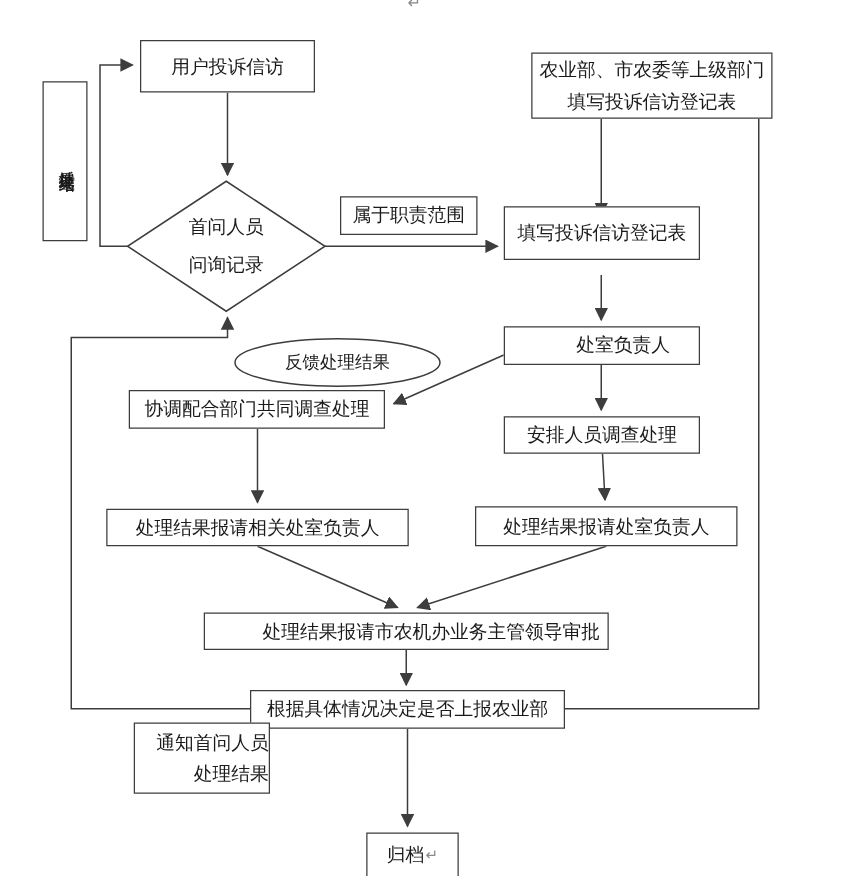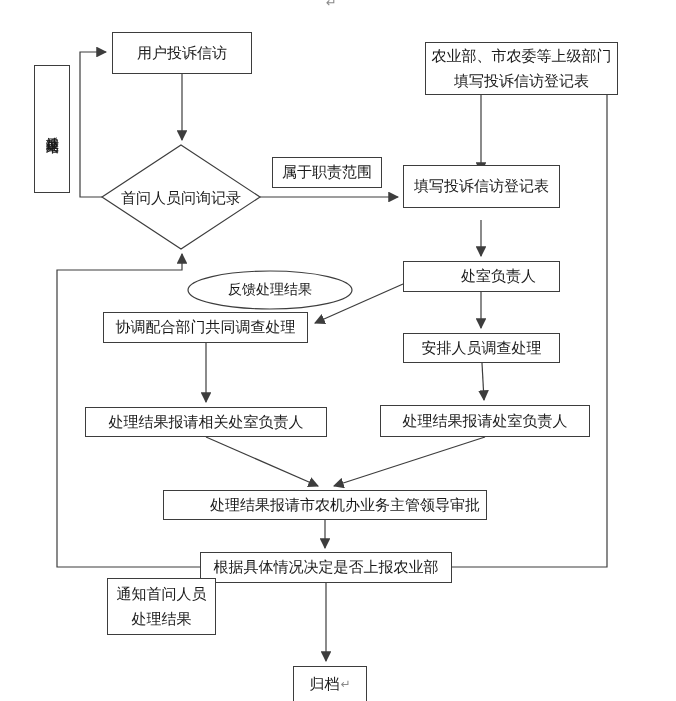--- a/index.html
+++ b/index.html
@@ -38,7 +38,7 @@
   .node.multiline{flex-direction:column;white-space:normal;line-height:25px;margin-left:40px;}
   .diamond-label{
     position:absolute;left:121px;top:167px;width:120px;height:62px;
-    display:flex;flex-direction:row;align-items:center;justify-content:center;
+    display:flex;flex-direction:column;align-items:center;justify-content:center;
     line-height:31px;font-size:15px;z-index:3;text-align:left;font-family:Liberation Serif, serif;
   }
   .ellipse-label{

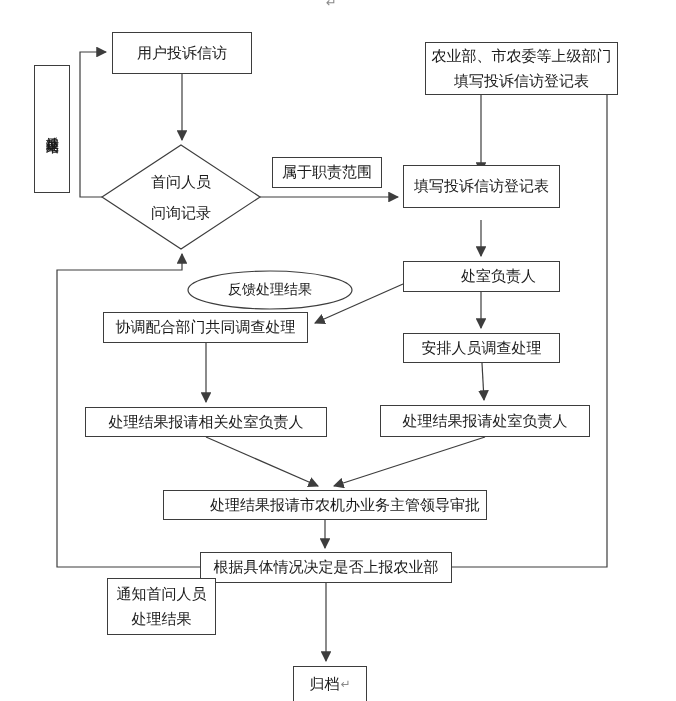--- a/index.html
+++ b/index.html
@@ -146,7 +146,7 @@
 
   <div class="node" style="left:200px;top:552px;width:252px;height:31px;">根据具体情况决定是否上报农业部</div>
 
-  <div class="node multiline" style="left:67px;top:578px;width:109px;height:57px;">
+  <div class="node multiline" style="left:67px;top:578px;width:109px;height:57px;align-items:flex-end;">
     <span>通知首问人员</span>
     <span>处理结果</span>
   </div>

